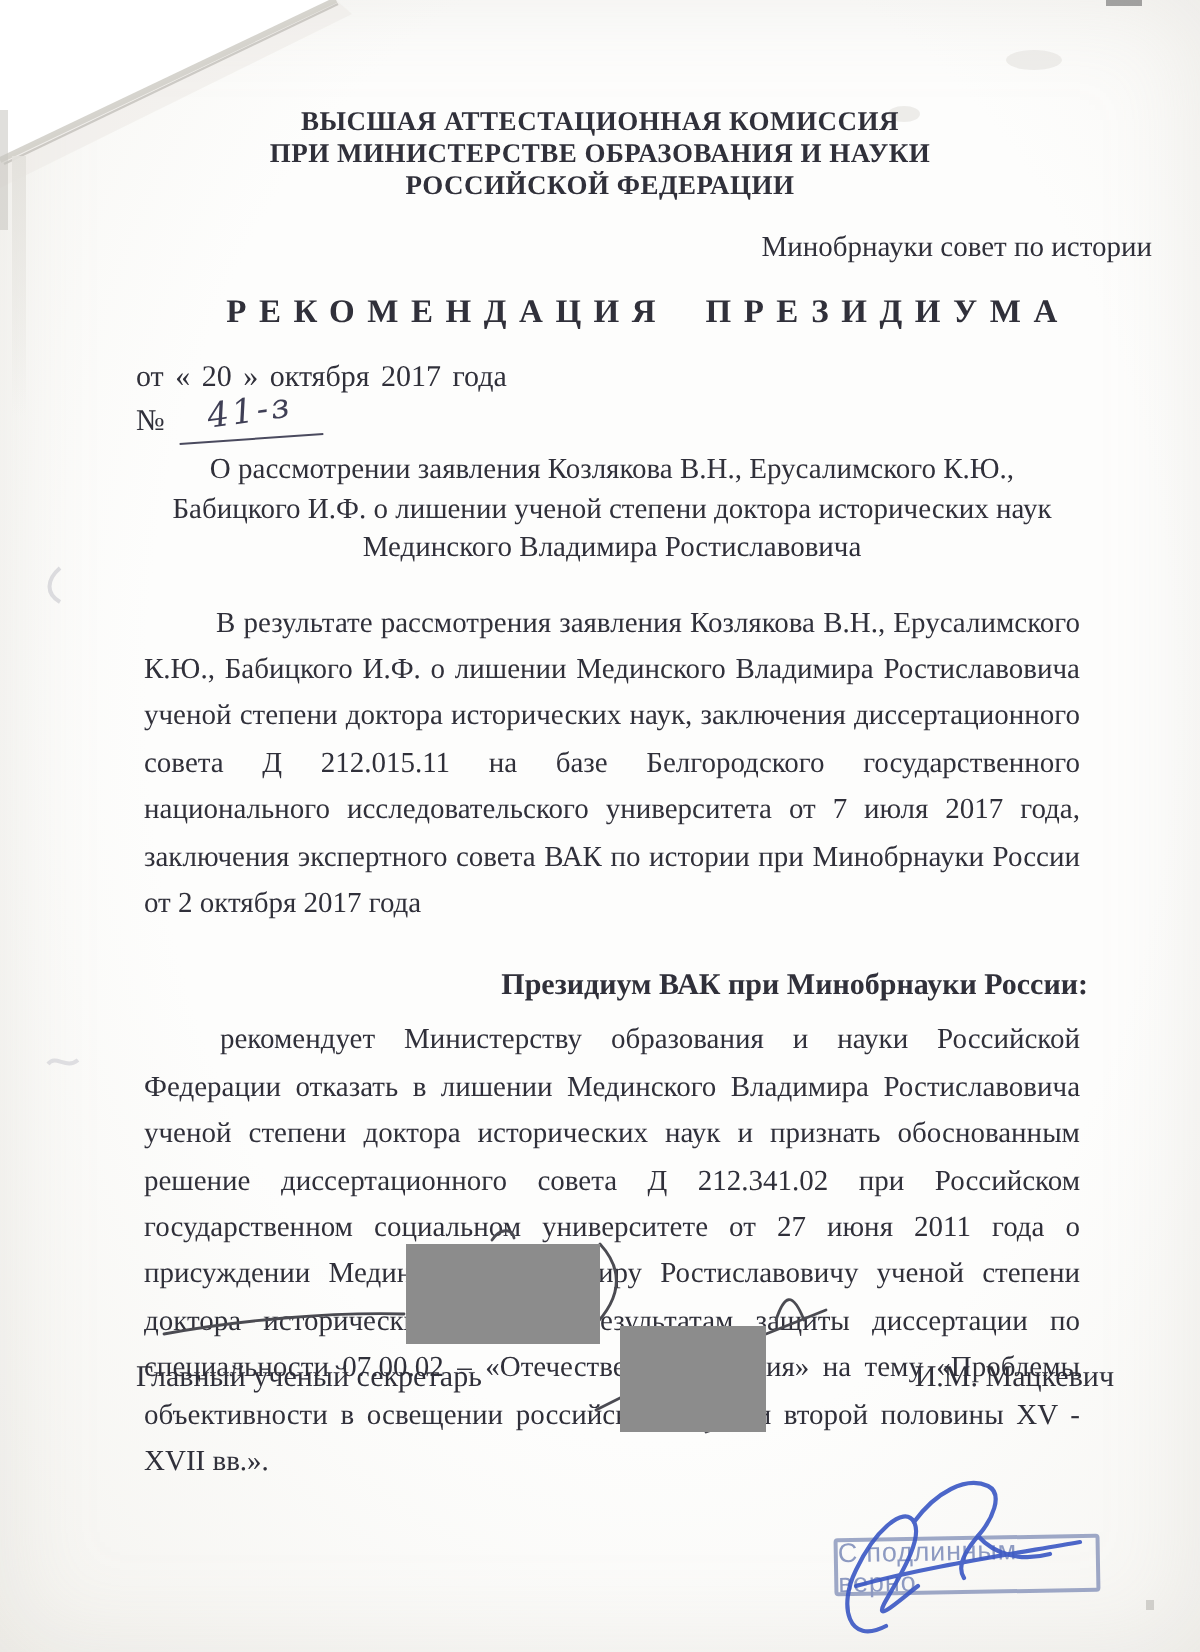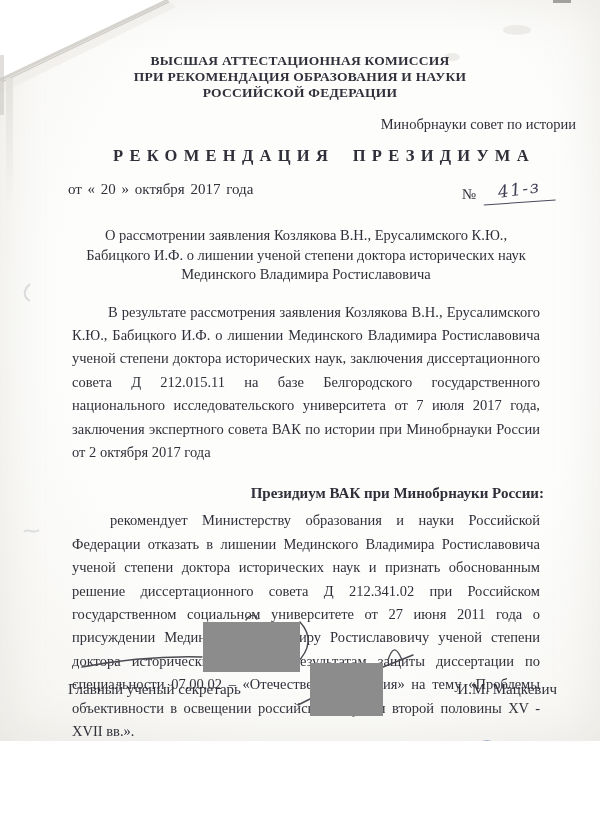--- a/index.html
+++ b/index.html
@@ -4,7 +4,7 @@
 <style>
   html,body { margin:0; padding:0; }
   .page {
-    position:relative; width:600px; height:741px; overflow:hidden;
+    position:relative; width:600px; height:826px; overflow:hidden;
     background: radial-gradient(ellipse at 55% 42%, #fdfdfc 55%, #f4f3ef 100%);
     font-family:"Liberation Serif", serif;
     color:#30303a;

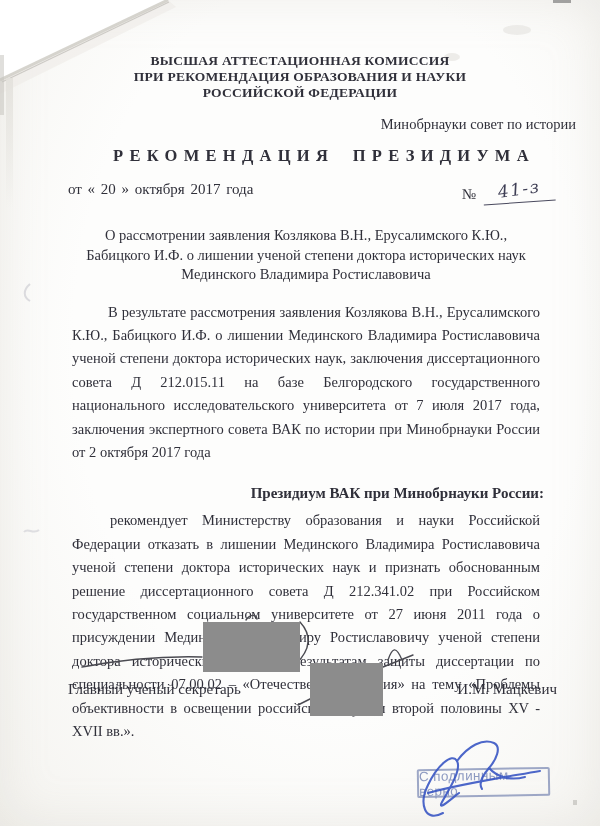--- a/index.html
+++ b/index.html
@@ -113,7 +113,7 @@
 
   <div class="org-header">
     <div>ВЫСШАЯ АТТЕСТАЦИОННАЯ КОМИССИЯ</div>
-    <div>ПРИ РЕКОМЕНДАЦИЯ ОБРАЗОВАНИЯ И НАУКИ</div>
+    <div>ПРИ МИНИСТЕРСТВЕ ОБРАЗОВАНИЯ И НАУКИ</div>
     <div>РОССИЙСКОЙ ФЕДЕРАЦИИ</div>
   </div>
 

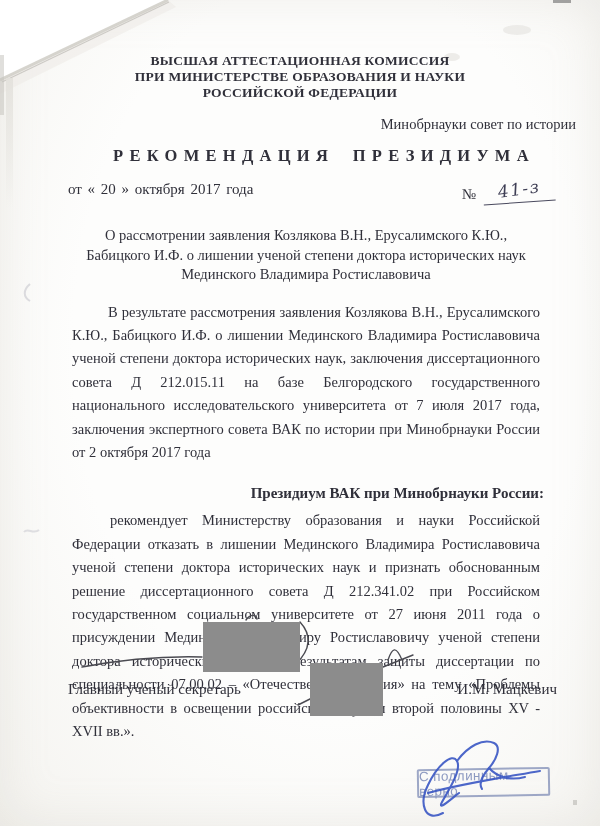--- a/index.html
+++ b/index.html
@@ -29,7 +29,7 @@
   .date-row {
     position:absolute; top:181px; left:68px; right:45px;
     display:flex; justify-content:space-between; align-items:flex-start;
-    font-size:15px; word-spacing:2px;
+    font-size:15px; word-spacing:2px;flex-direction:column;
   }
   .num-group { display:flex; align-items:flex-end; }
   .num-label { font-size:15px; }

